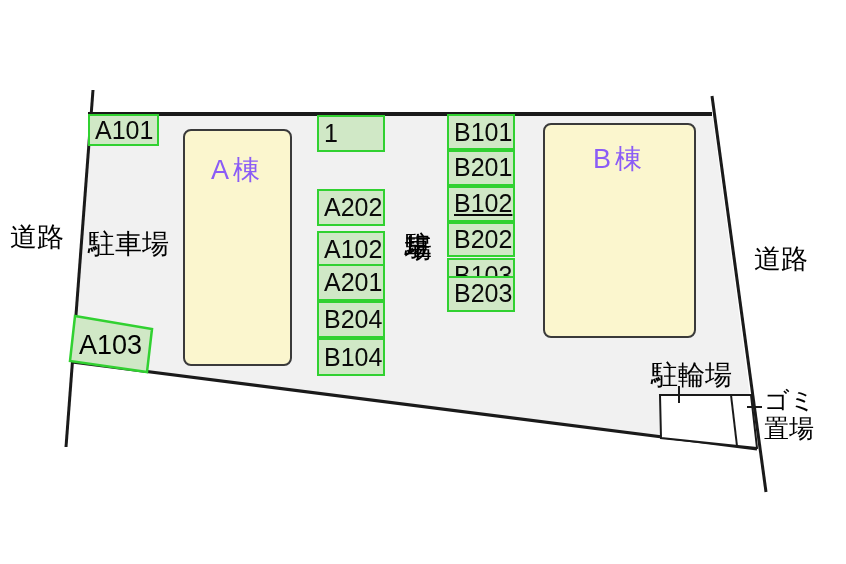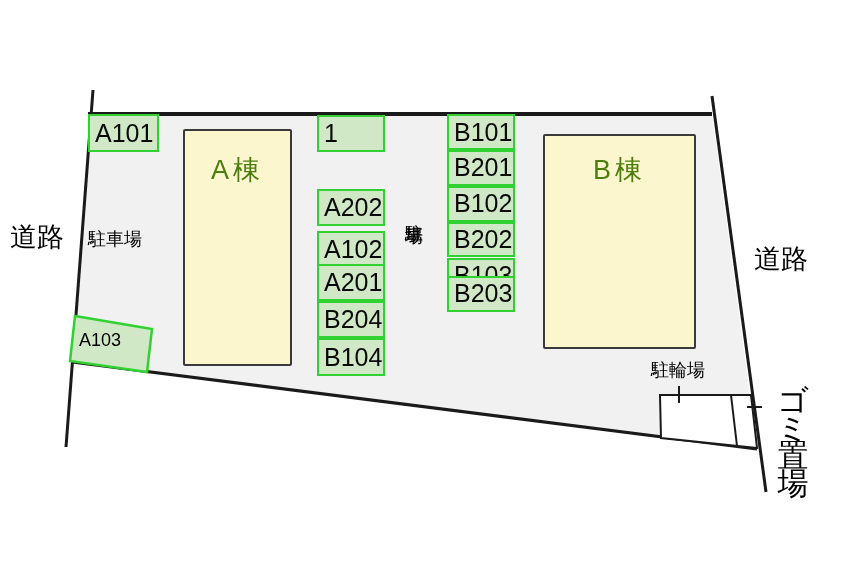--- a/index.html
+++ b/index.html
@@ -47,7 +47,7 @@
   .a3 { top:231px; } .a4 { top:263.8px; } .a5 { top:301.1px; } .a6 { top:338.4px; }
   .b0 { top:114.3px; } .b1 { top:150.1px; } .b2 { top:185.9px; }
   .b3 { top:221.7px; } .b4 { top:257.5px; } .b5 { top:276px; }
-  .stall-a101 { left:88px; top:114px; width:71px; height:38px; }
+  .stall-a101 { left:88px; top:114px; width:71px; height:32px; }
 
   
   .lbl { position:absolute; font-size:18px; line-height:1.05; white-space:nowrap; color:#000; }

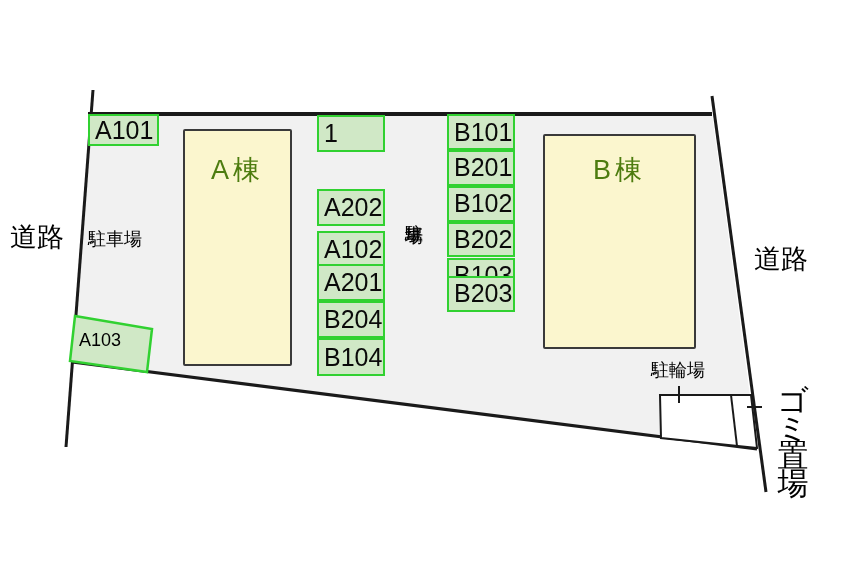--- a/index.html
+++ b/index.html
@@ -20,11 +20,11 @@
     position: absolute;
     background: #FBF6CE;
     border: 2.5px solid #3A3A3A;
-    border-radius: 2px;
+    border-radius: 8px;
     text-align: center;
     font-size: 27px;
     letter-spacing: 4px;
-    color: #4d7c0f;
+    color: #8b5cf6;
   }
   .building-a { left:183px; top:129px; width:109px; height:237px; padding-top:21px; }
   .building-b { left:543px; top:134px; width:153px; height:215px; padding-top:16px; }

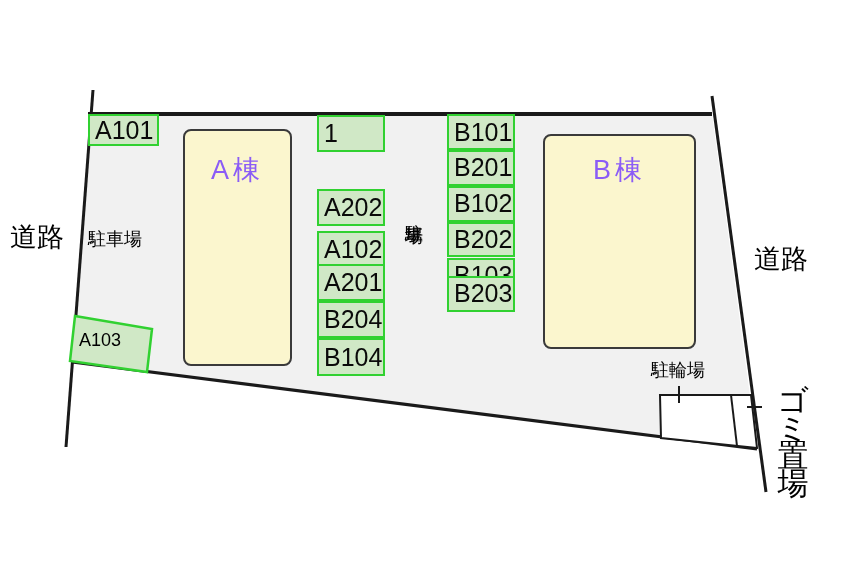--- a/index.html
+++ b/index.html
@@ -27,7 +27,7 @@
     color: #8b5cf6;
   }
   .building-a { left:183px; top:129px; width:109px; height:237px; padding-top:21px; }
-  .building-b { left:543px; top:134px; width:153px; height:215px; padding-top:16px; }
+  .building-b { left:543px; top:123px; width:153px; height:215px; padding-top:16px; }
 
   
   .stall {

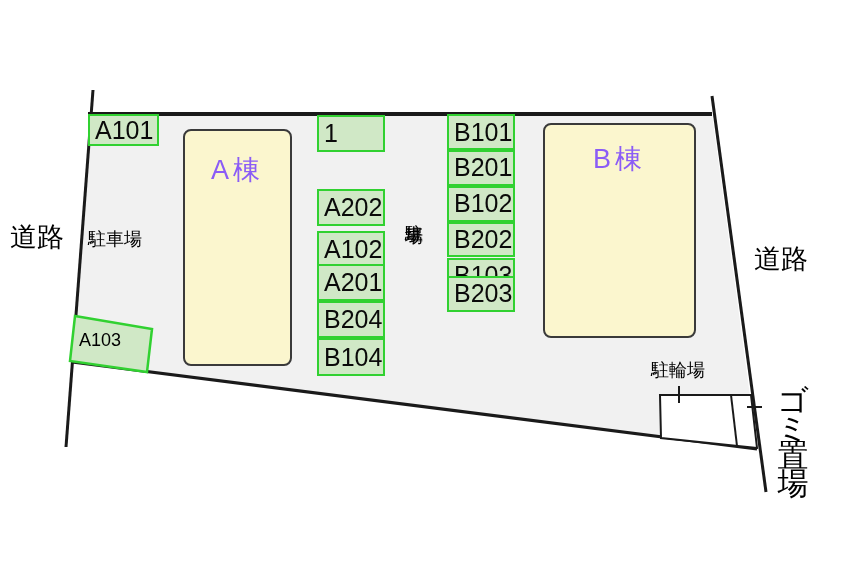--- a/index.html
+++ b/index.html
@@ -45,7 +45,7 @@
   .colB { left:447px; width:68px; height:35.8px; }
   .a0 { top:114.6px; } .a1 { top:151.9px; } .a2 { top:189.2px;text-align:center; }
   .a3 { top:231px; } .a4 { top:263.8px; } .a5 { top:301.1px; } .a6 { top:338.4px; }
-  .b0 { top:114.3px; } .b1 { top:150.1px; } .b2 { top:185.9px; }
+  .b0 { top:114.3px; } .b1 { top:150.1px; } .b2 { top:185.9px;text-decoration:underline; }
   .b3 { top:221.7px; } .b4 { top:257.5px; } .b5 { top:276px; }
   .stall-a101 { left:88px; top:114px; width:71px; height:32px; }
 

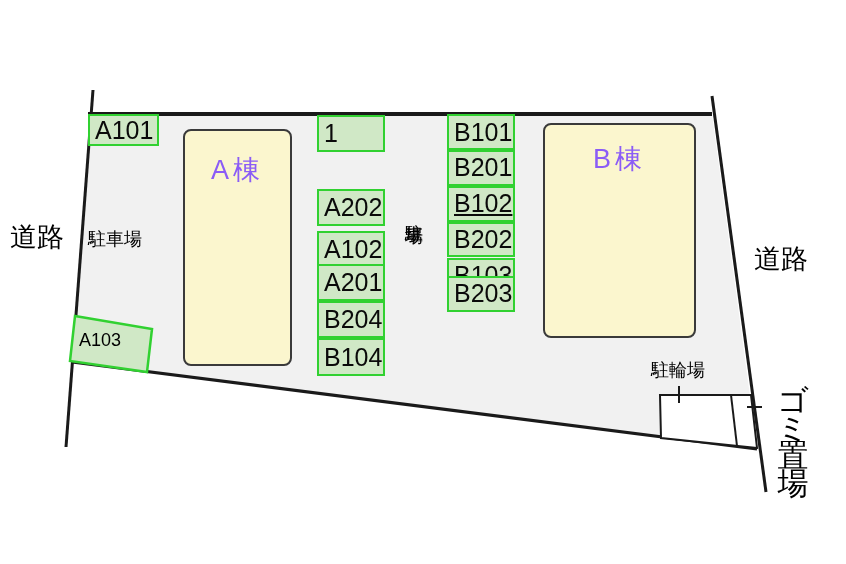--- a/index.html
+++ b/index.html
@@ -50,7 +50,7 @@
   .stall-a101 { left:88px; top:114px; width:71px; height:32px; }
 
   
-  .lbl { position:absolute; font-size:18px; line-height:1.05; white-space:nowrap; color:#000; }
+  .lbl { position:absolute; font-size:27px; line-height:1.05; white-space:nowrap; color:#000; }
   .road-left  { left:10px;  top:223px; font-size:27px; }
   .road-right { left:754px; top:245px; font-size:27px; }
   .parking-left { left:88px; top:230px; }

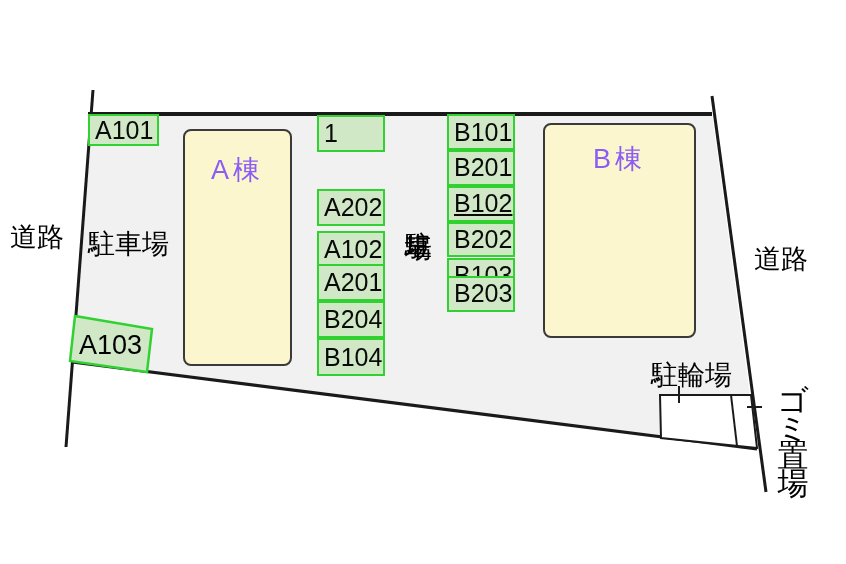--- a/index.html
+++ b/index.html
@@ -61,7 +61,7 @@
     letter-spacing: 2px;
   }
   .bicycle-lbl { left:651px; top:361px; }
-  .garbage-lbl { left:764px; top:387px; font-size:31px; line-height:27.5px; white-space:normal; width:58px;text-align:center; }
+  .garbage-lbl { left:764px; top:387px; font-size:25px; line-height:27.5px; white-space:normal; width:58px; }
   .a103-lbl { left:79px; top:331px; }
 </style>
 </head>

